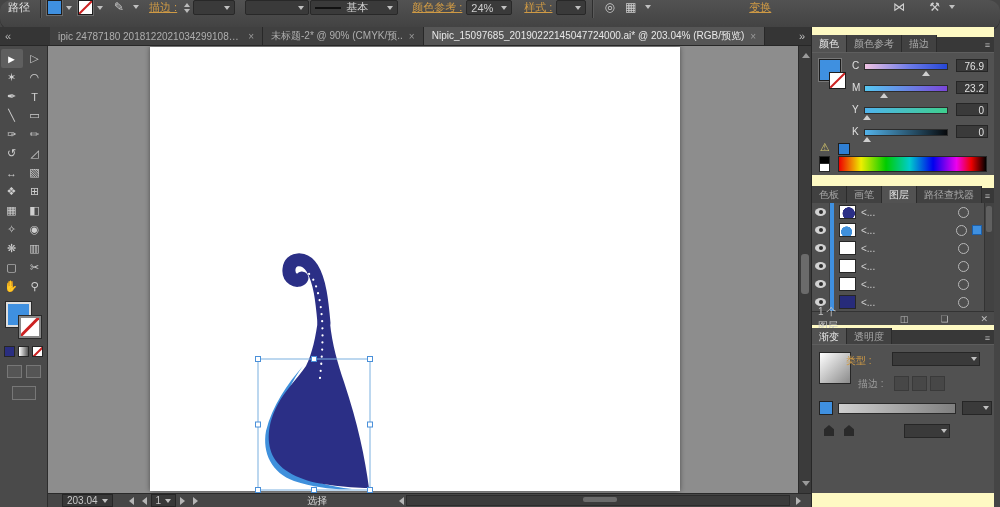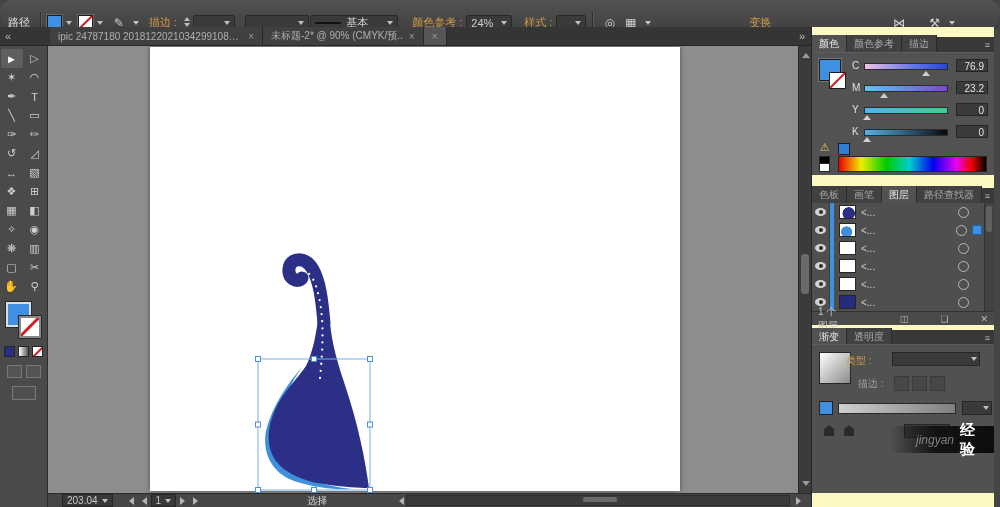--- a/index.html
+++ b/index.html
@@ -9,7 +9,7 @@
   .caret{width:0;height:0;border:3px solid transparent;border-top:4px solid #c0c0c0;margin:3px 0 0 4px;display:inline-block;}
   
   .topbar{position:absolute;left:0;top:0;width:1000px;height:31px;background:linear-gradient(#525252,#414141);
-          border-bottom:1px solid #262626;display:flex;align-items:flex-end;padding:0 8px;box-sizing:border-box;border-radius:12px;}
+          border-bottom:1px solid #262626;display:flex;align-items:flex-start;padding:0 8px;box-sizing:border-box;border-radius:12px;}
   .obj-label{color:#e3e3e3;margin-right:4px;}
   .linklbl{color:#cf9a45;text-decoration:underline;margin:0 4px;white-space:nowrap;}
   .sw{width:13px;height:13px;border:1px solid #1c1c1c;box-shadow:0 0 0 1px #6a6a6a;display:inline-block;}

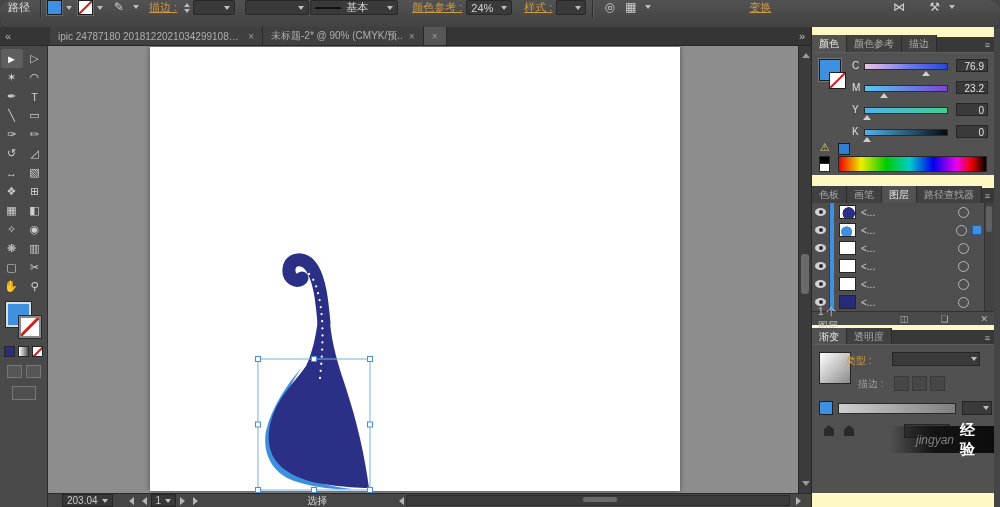--- a/index.html
+++ b/index.html
@@ -209,6 +209,7 @@
       <span class="close">×</span>
     </span>
     <span class="tab active" style="max-width:336px">
+      <span class="ttl">Nipic_15097685_20190222145047724000.ai* @ 203.04% (RGB/预览)</span>
       <span class="close">×</span>
     </span>
     <span class="tb-over">»</span>

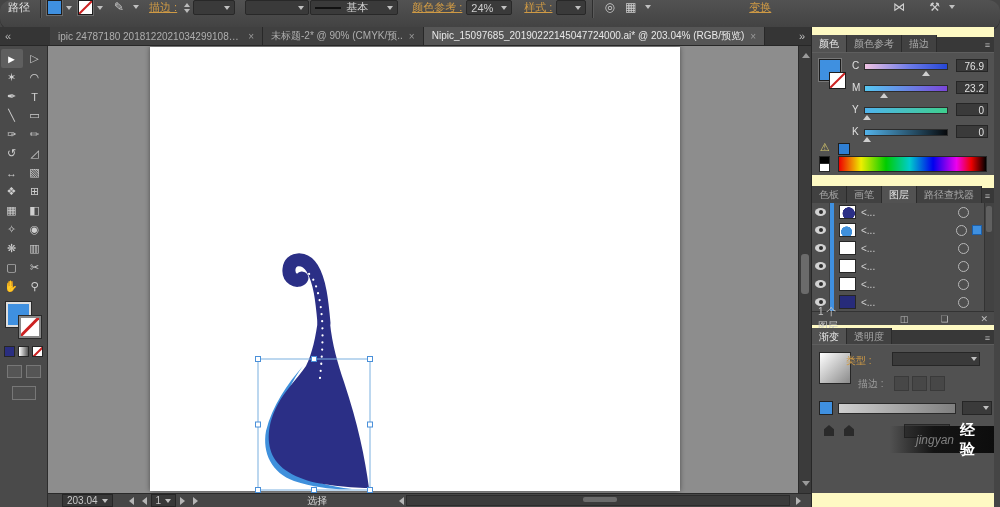--- a/index.html
+++ b/index.html
@@ -524,10 +524,6 @@
         </span>
     </div>
 
-    <div class="watermark">
-      <span class="wm-ghost">jingyan</span>
-      <span class="wm-text">经验</span>
-    </div>
   </div>
 
 </div>

